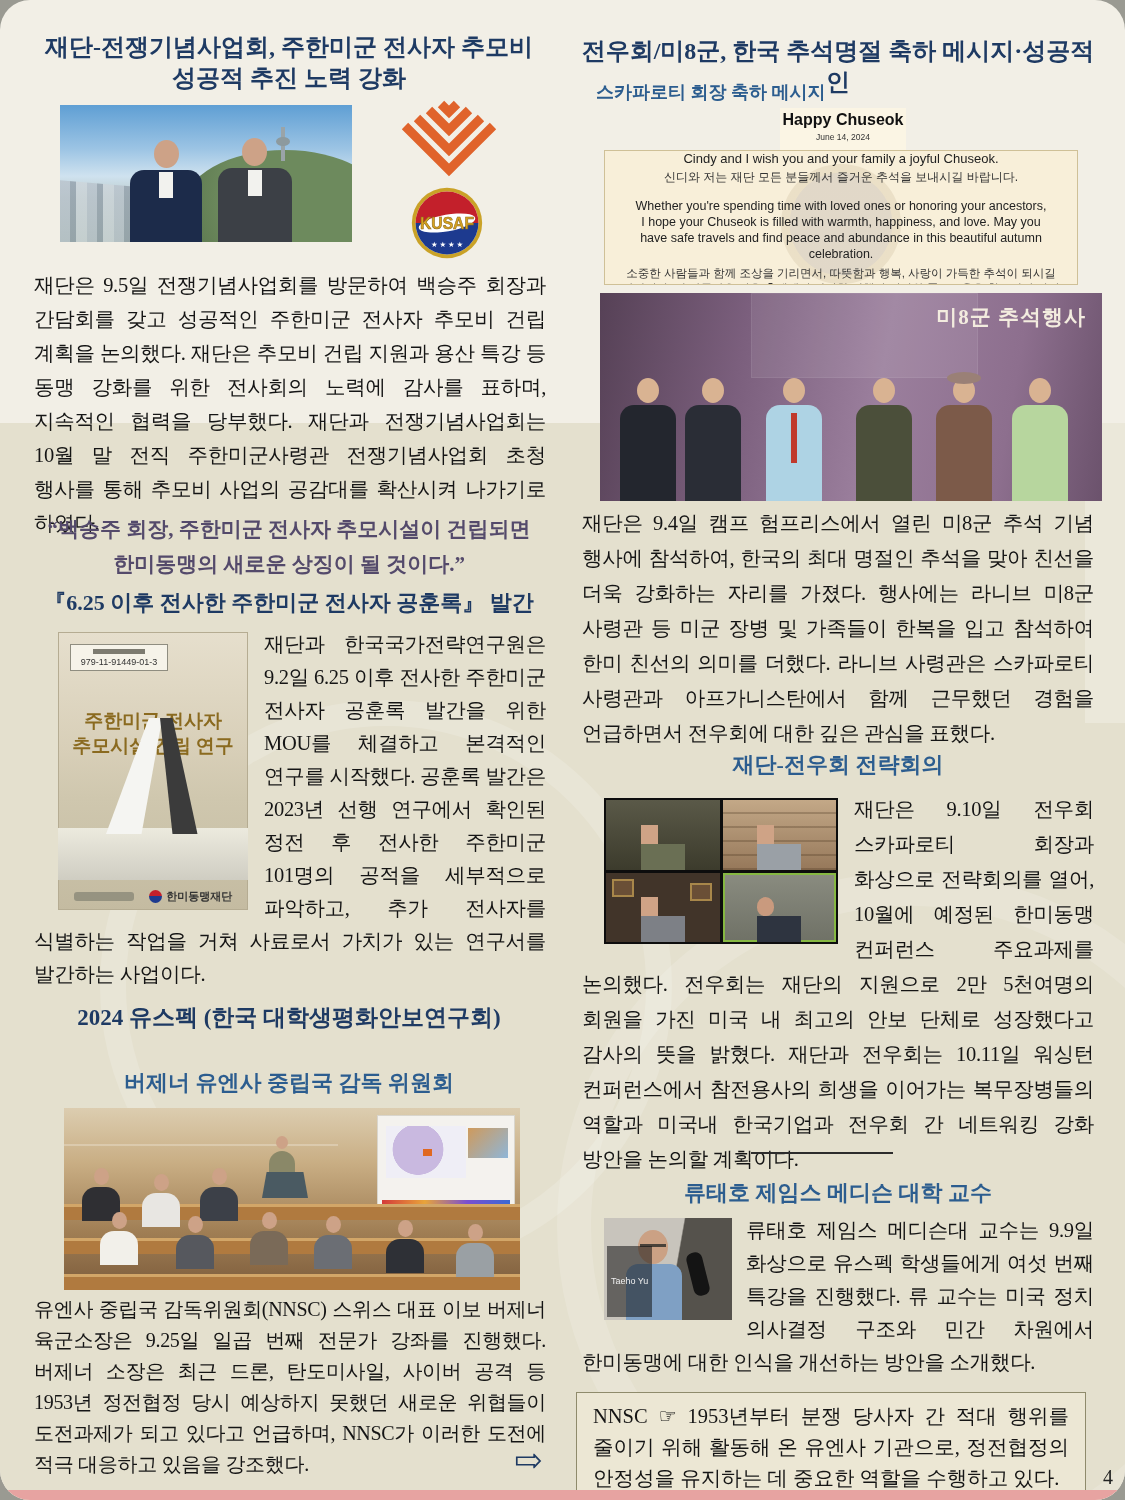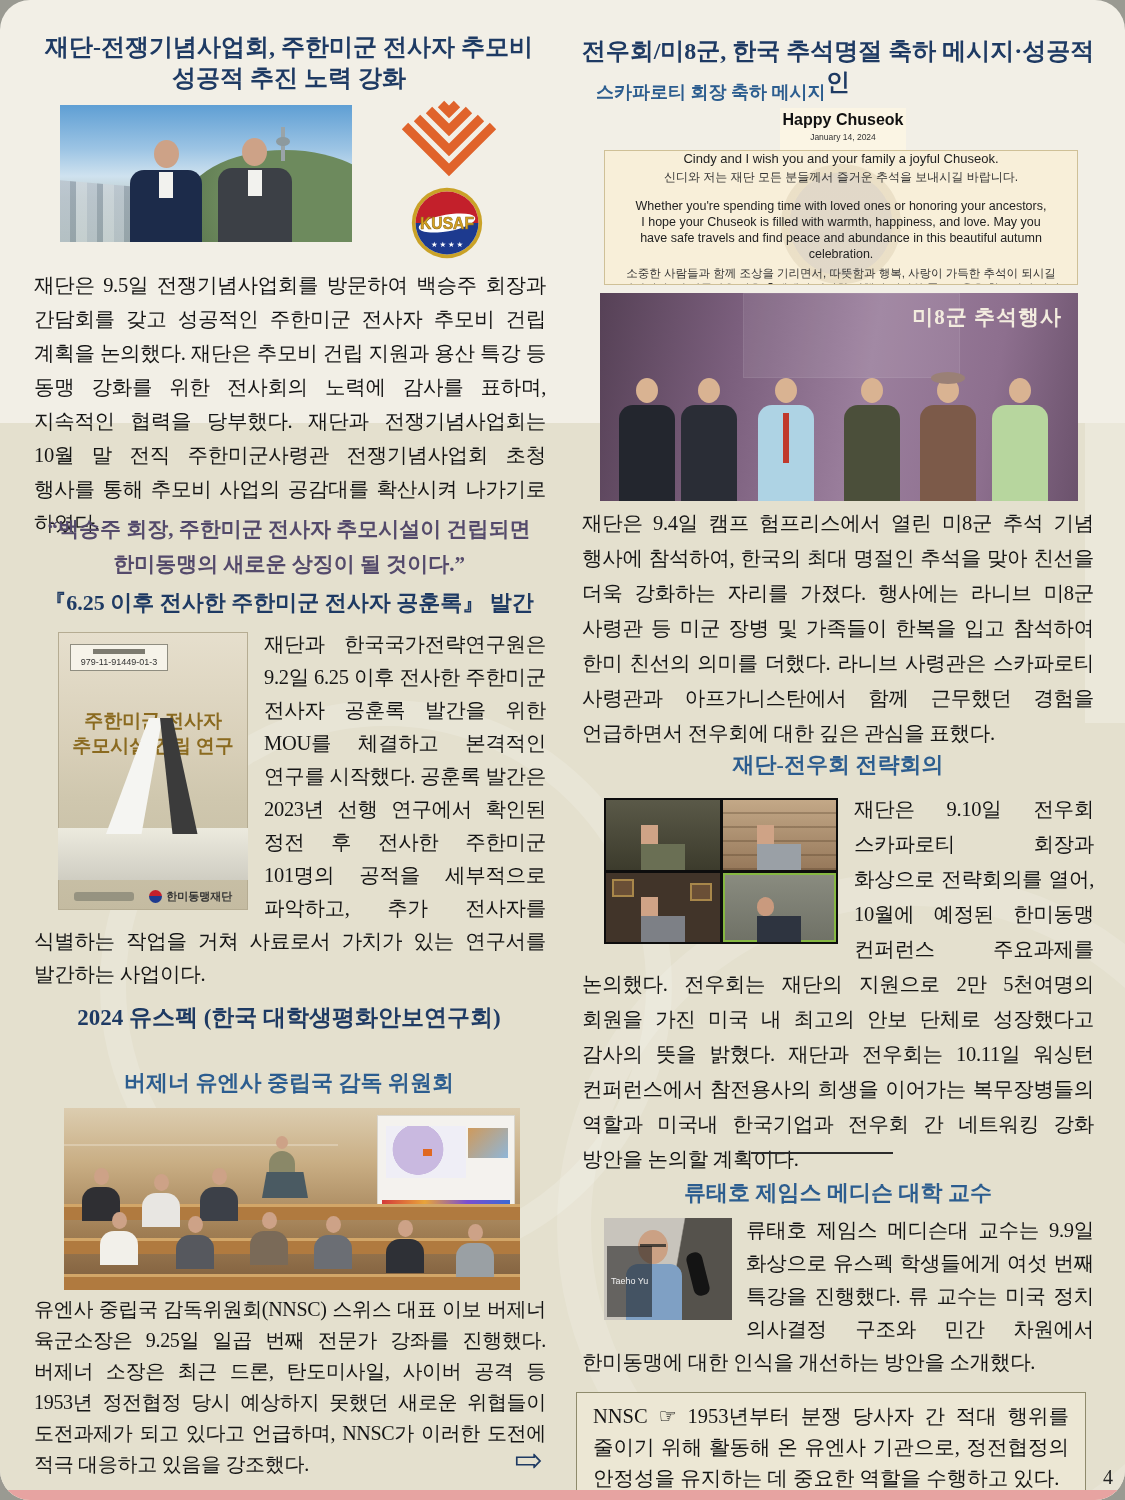--- a/index.html
+++ b/index.html
@@ -299,7 +299,7 @@
 
   <div class="abs chuseok-tab">
     <div class="ct-title">Happy Chuseok</div>
-    <div class="ct-date">January 14, 2024</div>
+    <div class="ct-date">June 14, 2024</div>
   </div>
   <div class="abs chuseok-card">
     <div class="cc-seal"></div>

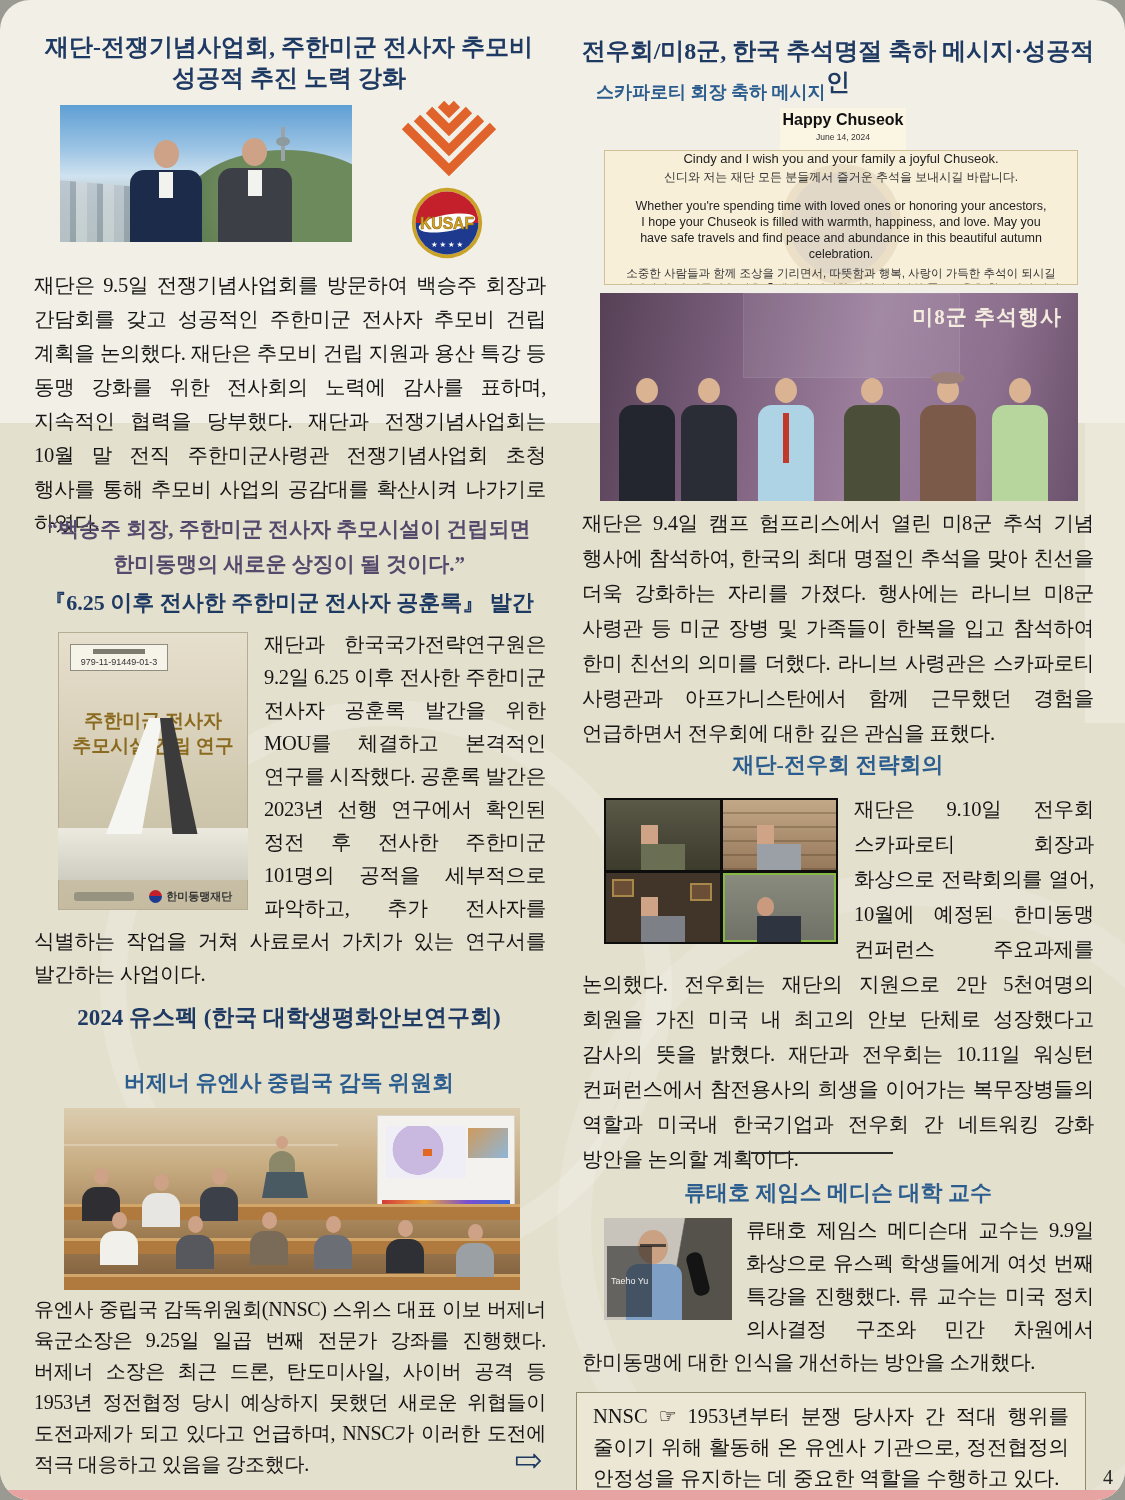--- a/index.html
+++ b/index.html
@@ -101,7 +101,7 @@
   .cc-en2{font-size:12.5px;color:#222;margin-top:12px;line-height:16px;padding:0 28px;position:relative;}
   .cc-kr2{font-size:11.5px;color:#333;margin-top:4px;line-height:15px;padding:0 14px;position:relative;}
   .photo-chuseok{left:600px;top:293px;width:478px;height:208px;position:absolute;overflow:hidden;
-     background:linear-gradient(100deg,#564156 0%,#7b5f7d 28%,#9b7f9d 55%,#8d6f8e 80%,#6b526c 100%),#7b5f7d;}
+     background:linear-gradient(100deg,#564156 0%,#7b5f7d 28%,#9b7f9d 55%,#8d6f8e 80%,#6b526c 100%),#7b5f7d;padding-left:24px;}
   .pc-panel{position:absolute;left:30%;top:0;width:45%;height:40%;background:rgba(255,255,255,.08);border:1px solid rgba(255,255,255,.07);}
   .pc-caption{position:absolute;top:10px;right:16px;color:#f3ecdf;font-size:21px;font-weight:bold;letter-spacing:1px;}
   .pc-fig .head{width:22px;height:25px;background:#d9b392;}

